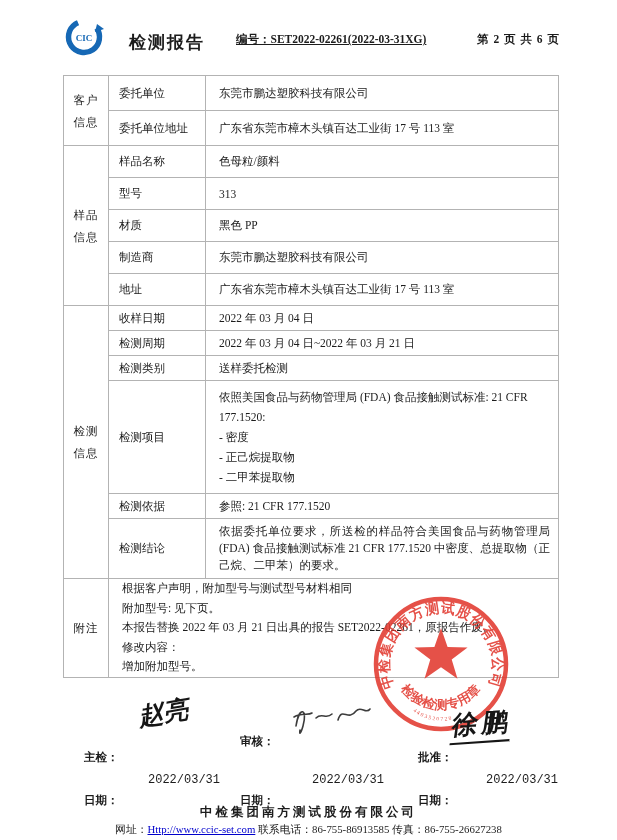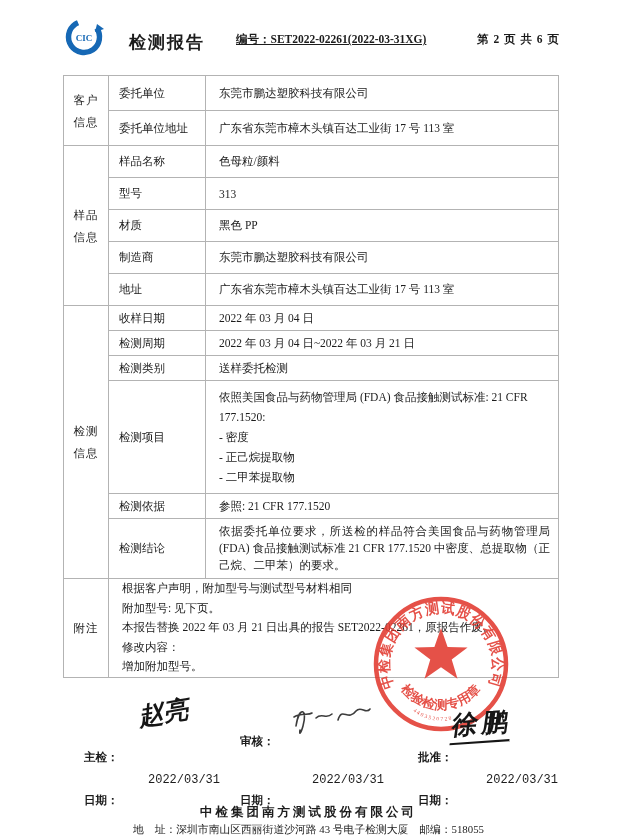--- a/index.html
+++ b/index.html
@@ -195,7 +195,6 @@
 
   <div class="foot">
     <div class="foot-co">中检集团南方测试股份有限公司</div>
-    <div class="foot-line">地　址：深圳市南山区西丽街道沙河路 43 号电子检测大厦　邮编：518055</div>
     <div class="foot-line">
       <span>网址：</span><a class="foot-link">Http://www.ccic-set.com</a>
       <span>联系电话：86-755-86913585</span>

